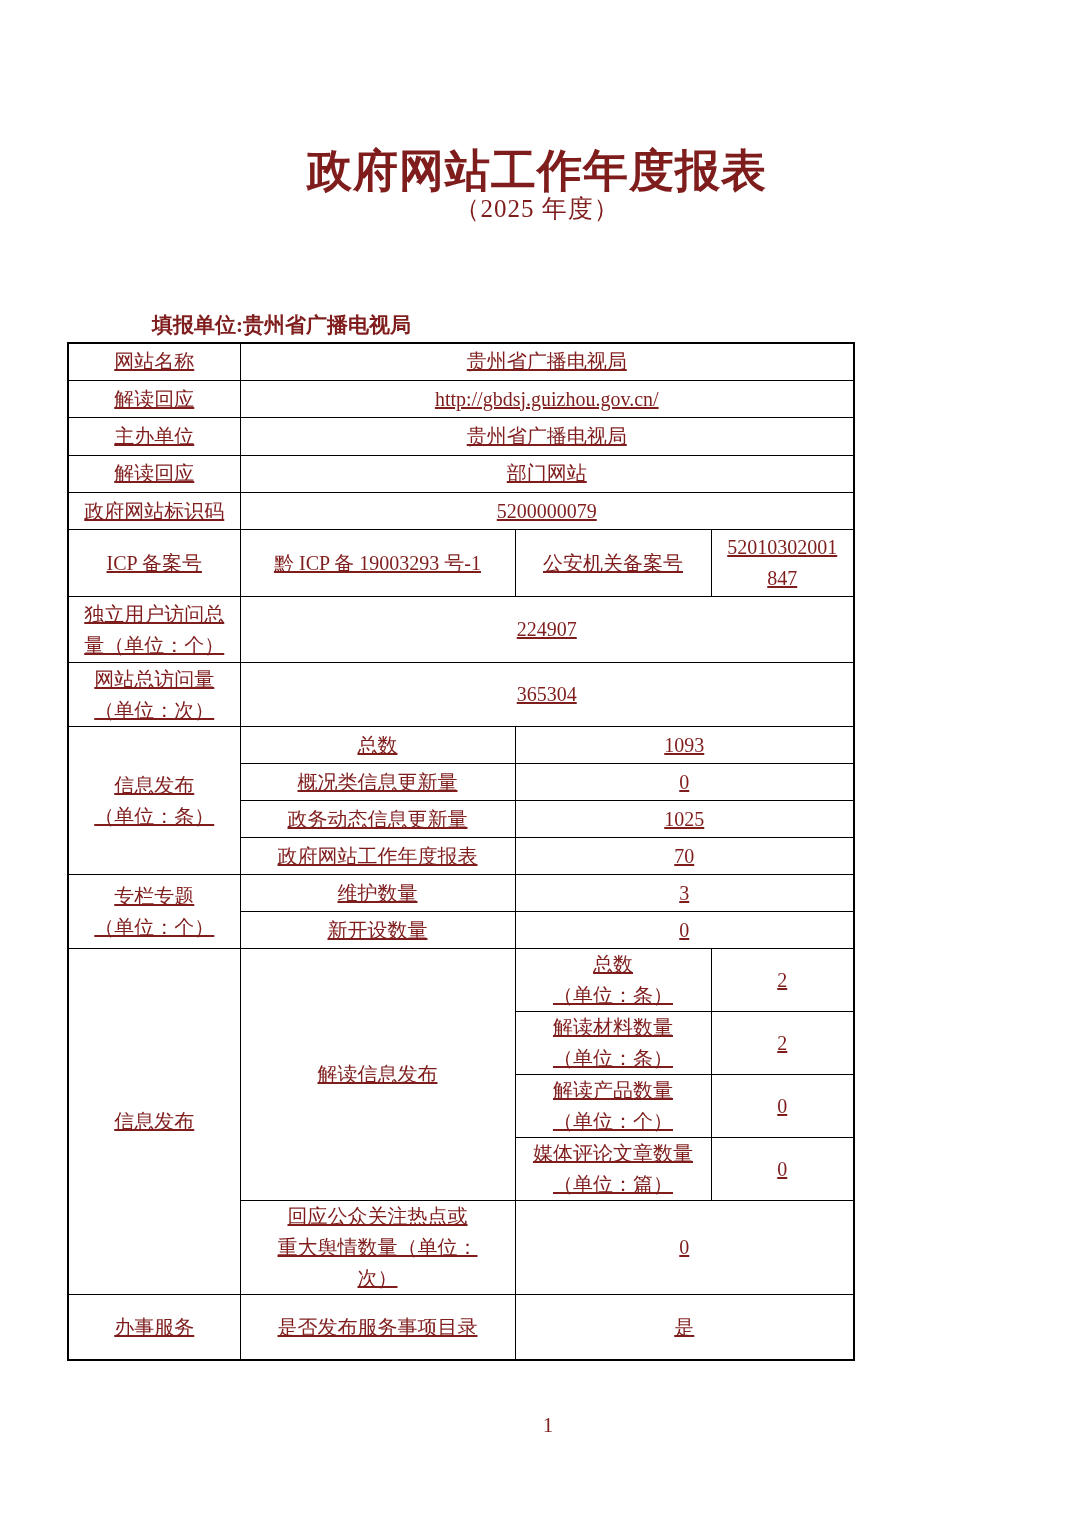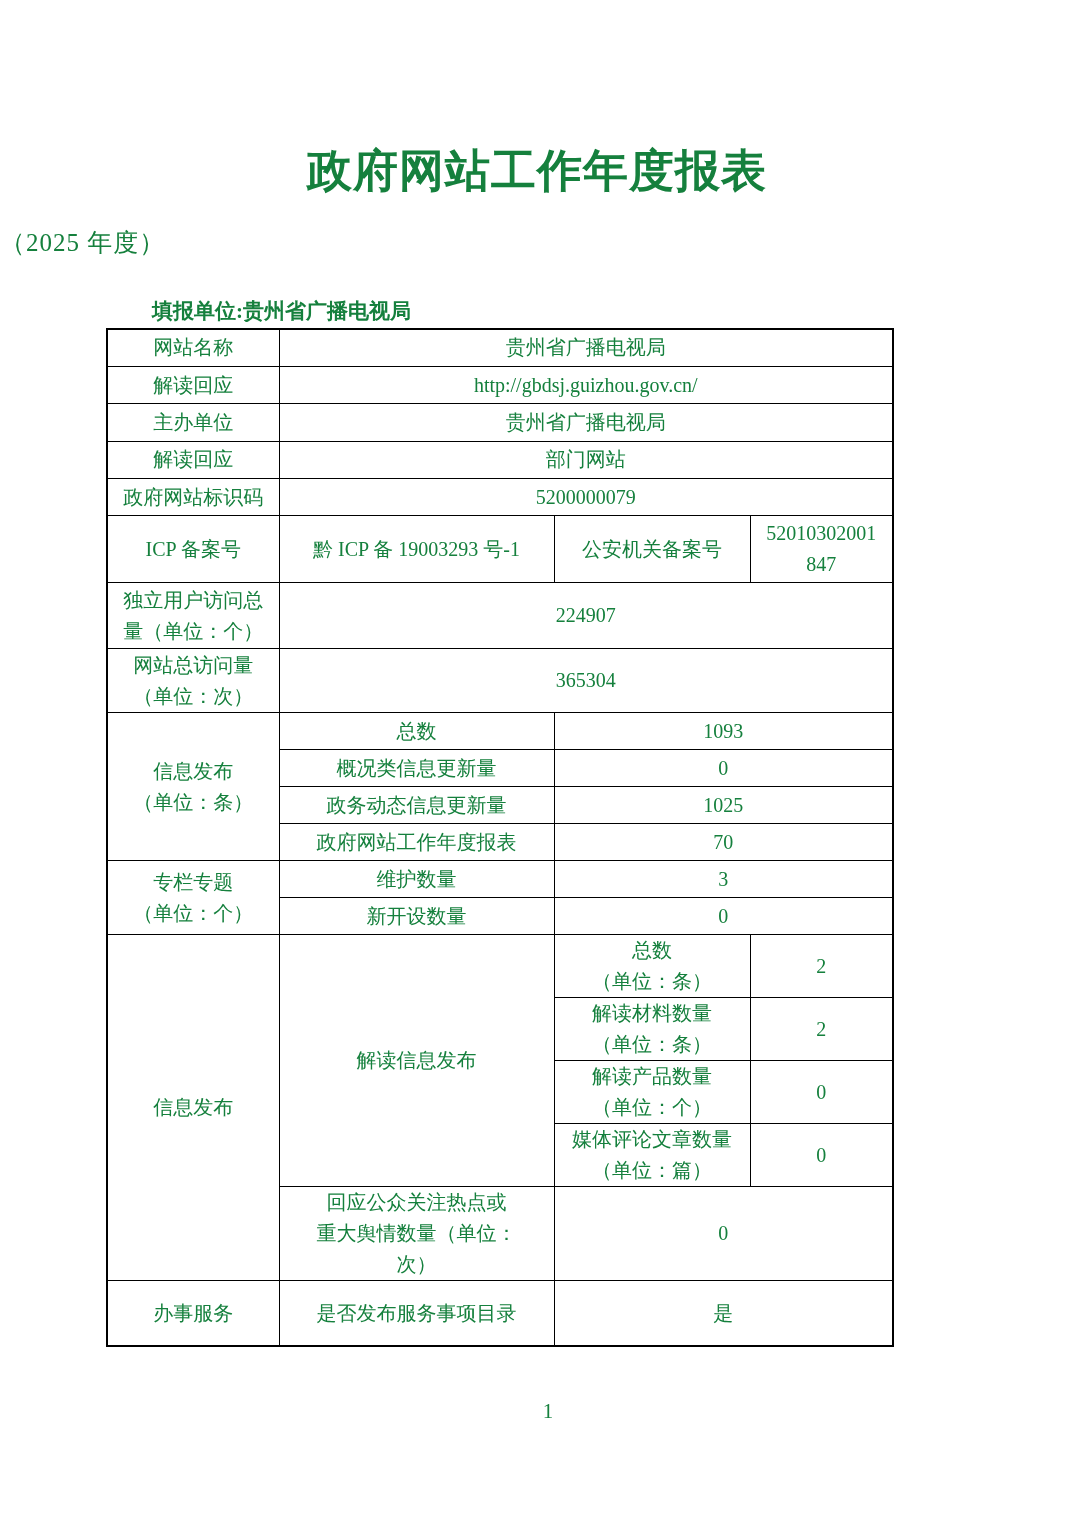--- a/index.html
+++ b/index.html
@@ -12,7 +12,7 @@
     width: 1074px;
     height: 1520px;
     background: #ffffff;
-    color: #15803d;
+    color: #7f1d1d;
     font-family: "Liberation Serif", "DejaVu Serif", serif;
     overflow: hidden;
   }

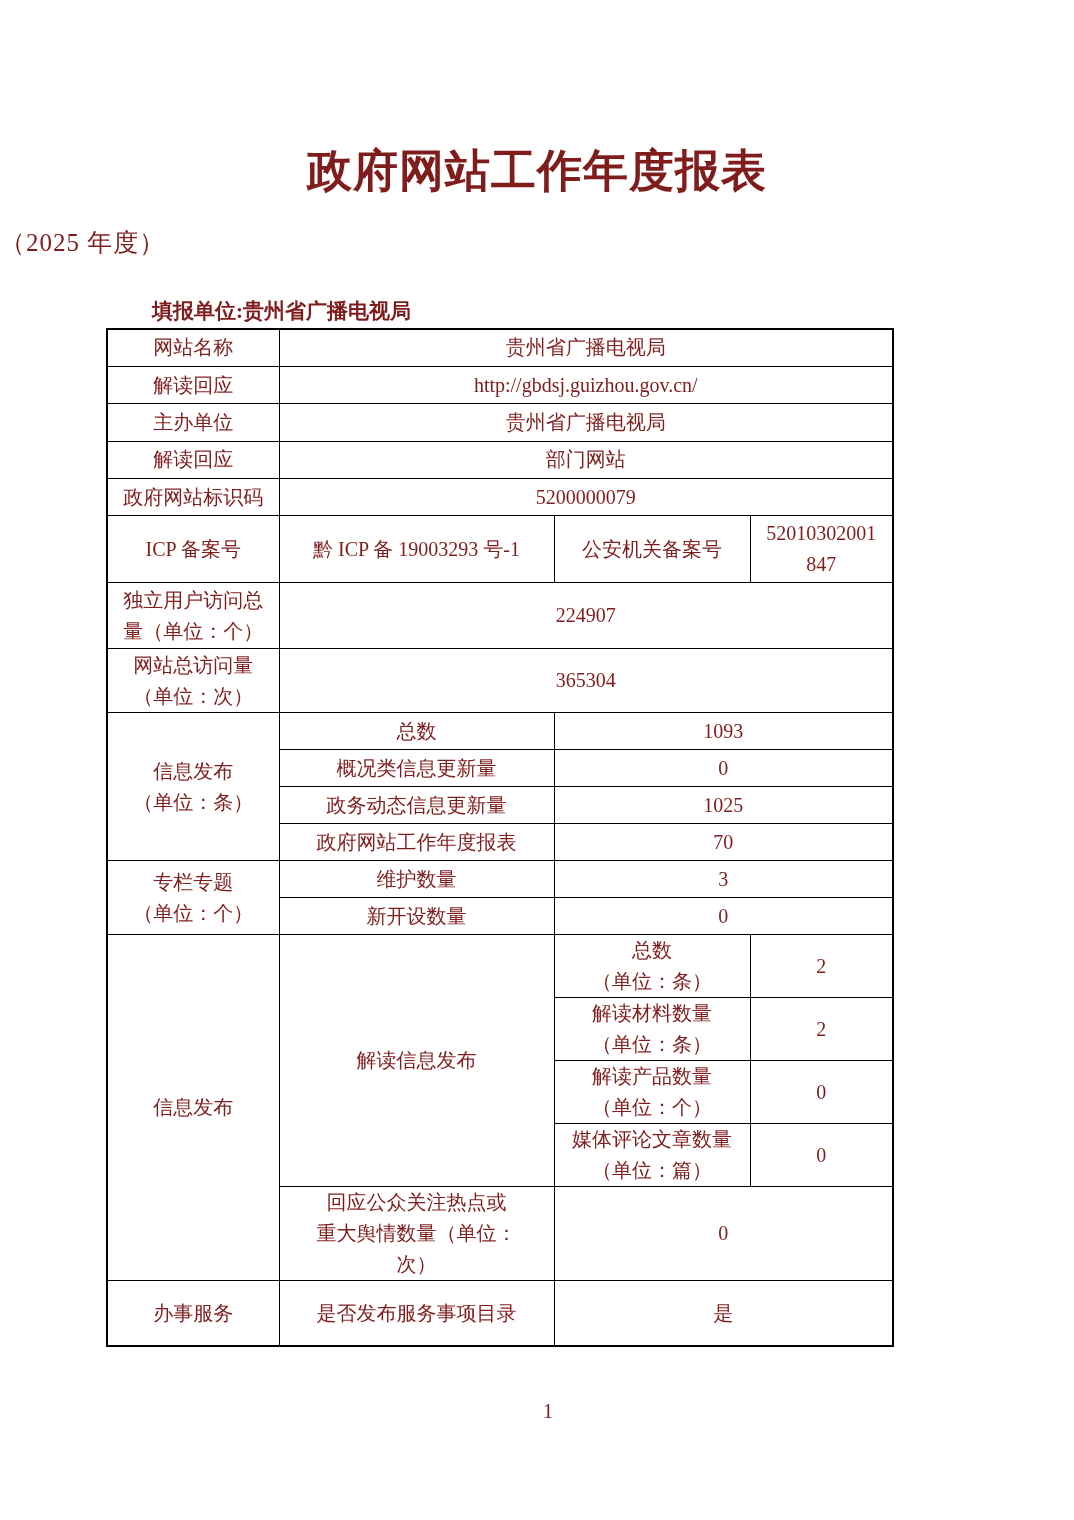--- a/index.html
+++ b/index.html
@@ -26,7 +26,7 @@
     letter-spacing: 1px;
   }
   .subtitle {
-    margin-top: 34px;
+    text-align: center;
     font-size: 25px;
     line-height: 26px;
     letter-spacing: 1px;

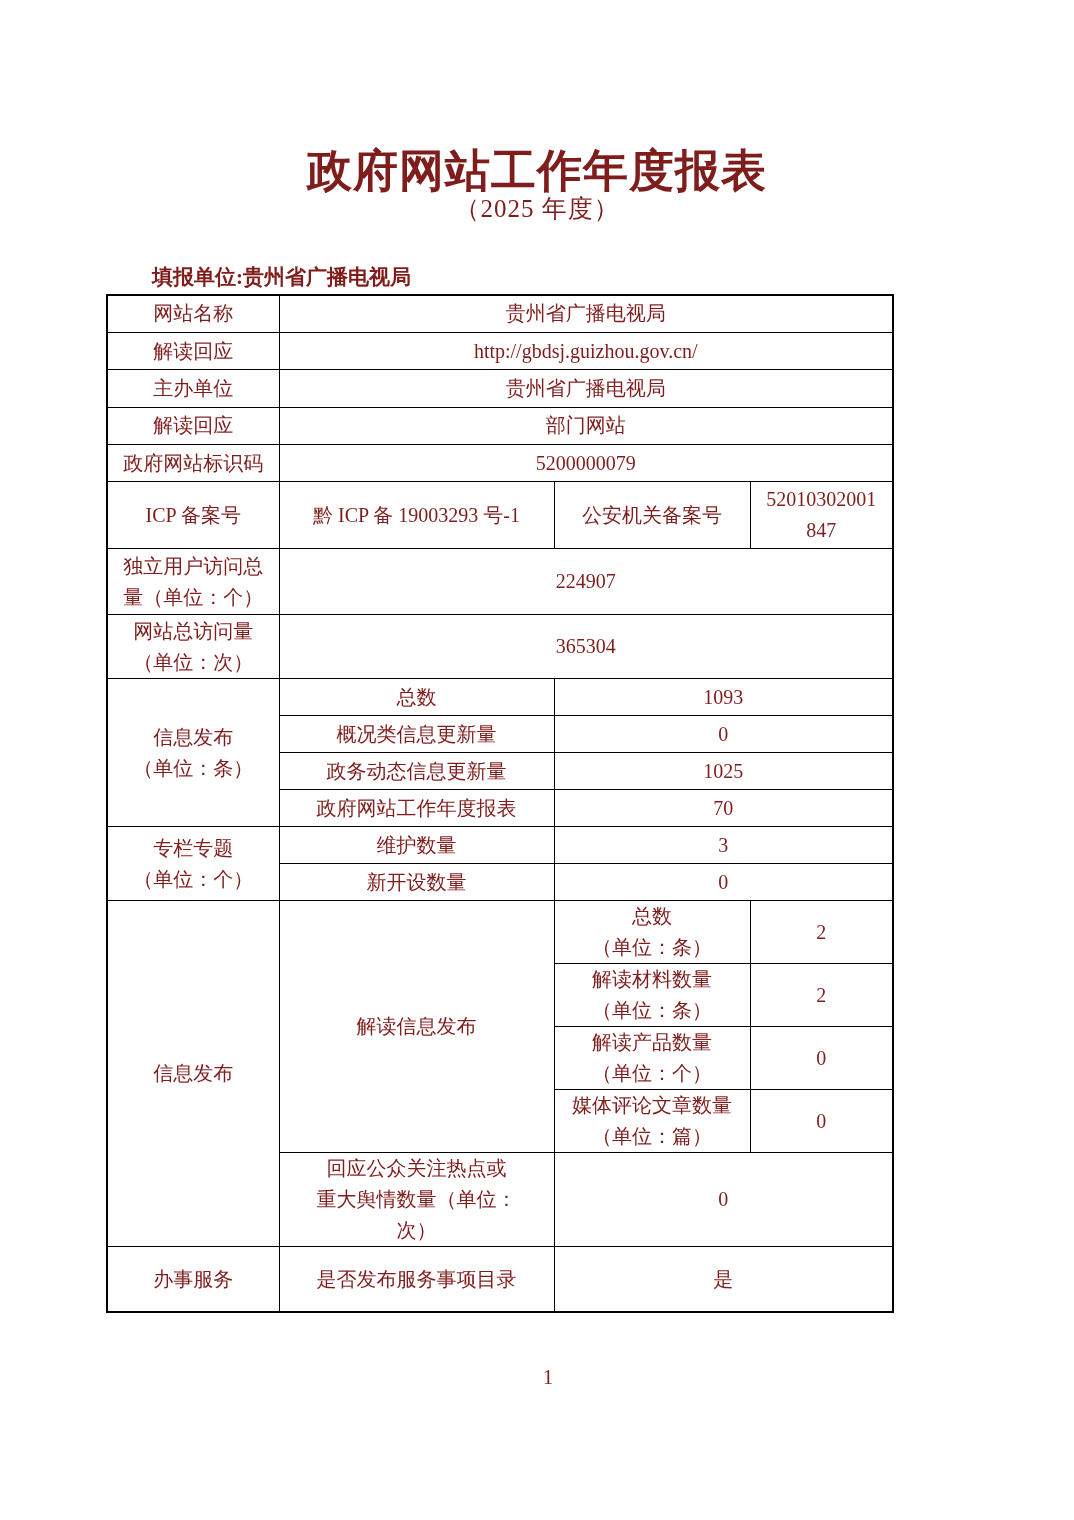--- a/index.html
+++ b/index.html
@@ -32,7 +32,7 @@
     letter-spacing: 1px;
   }
   .report-unit {
-    margin: 44px 0 6px 152px;
+    margin: 92px 0 6px 152px;
     font-size: 21px;
     line-height: 22px;
     font-weight: 700;

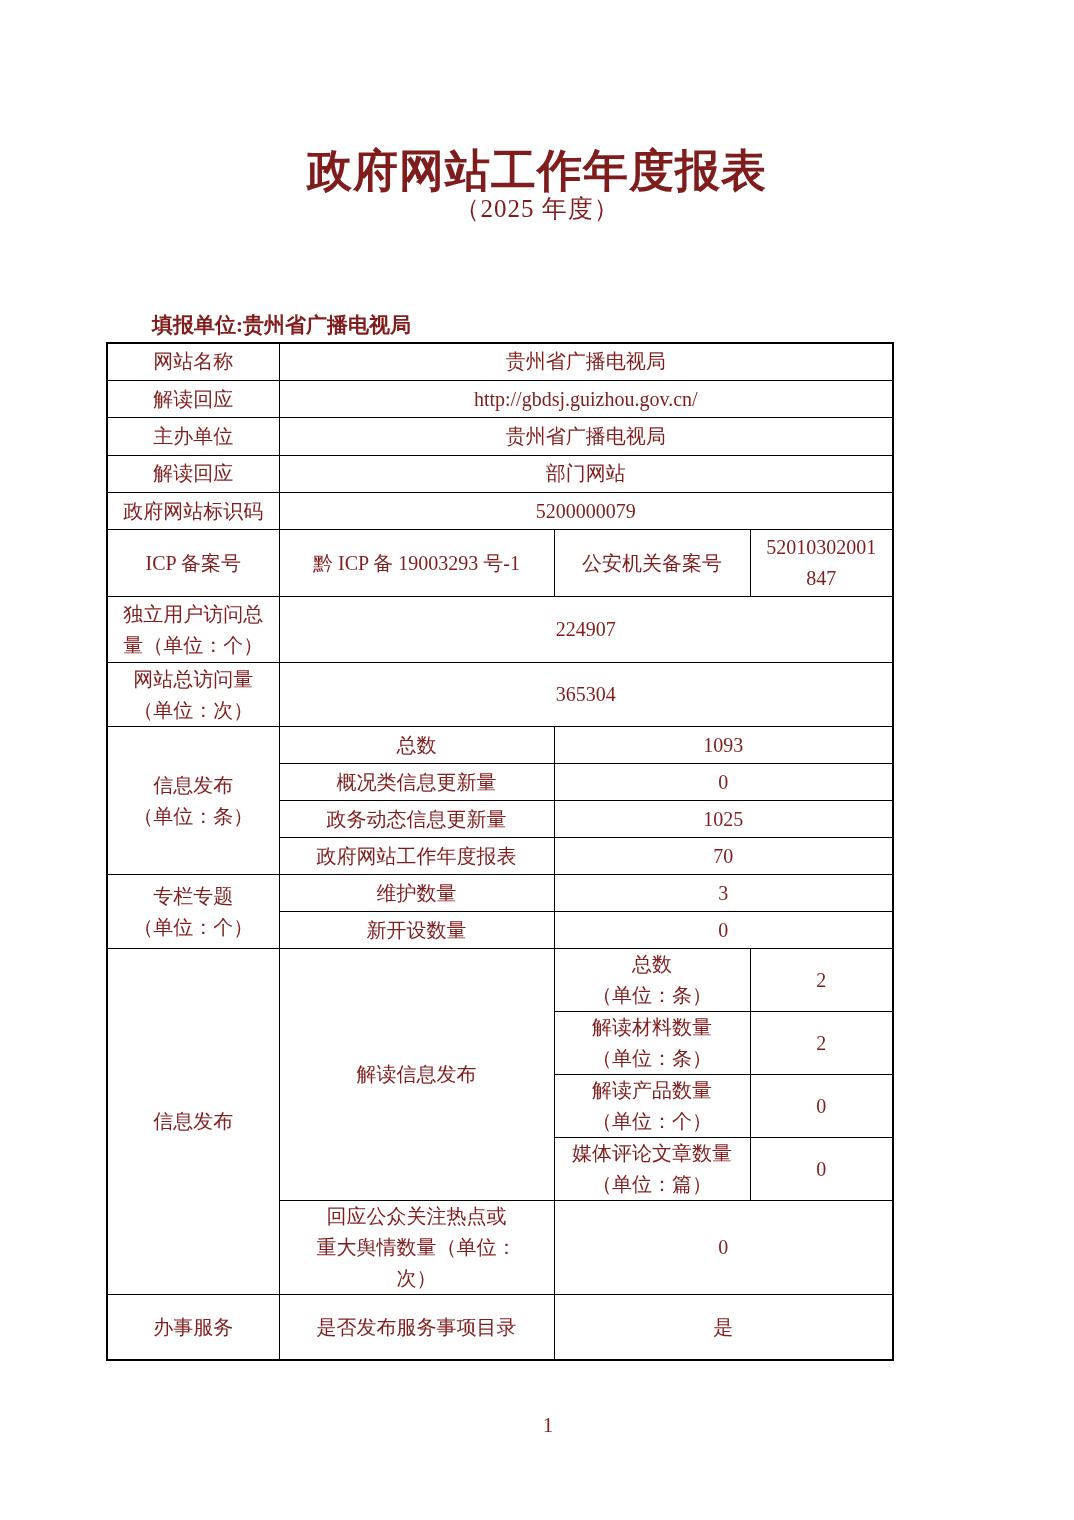--- a/index.html
+++ b/index.html
@@ -38,11 +38,12 @@
     font-weight: 700;
   }
   table.report {
-    margin-left: 106px;
+    margin-left: 67px;
     width: 786px;
     border-collapse: collapse;
     table-layout: fixed;
     border: 2px solid #000;
+    text-decoration: underline;
   }
   table.report td {
     border: 1px solid #000;

